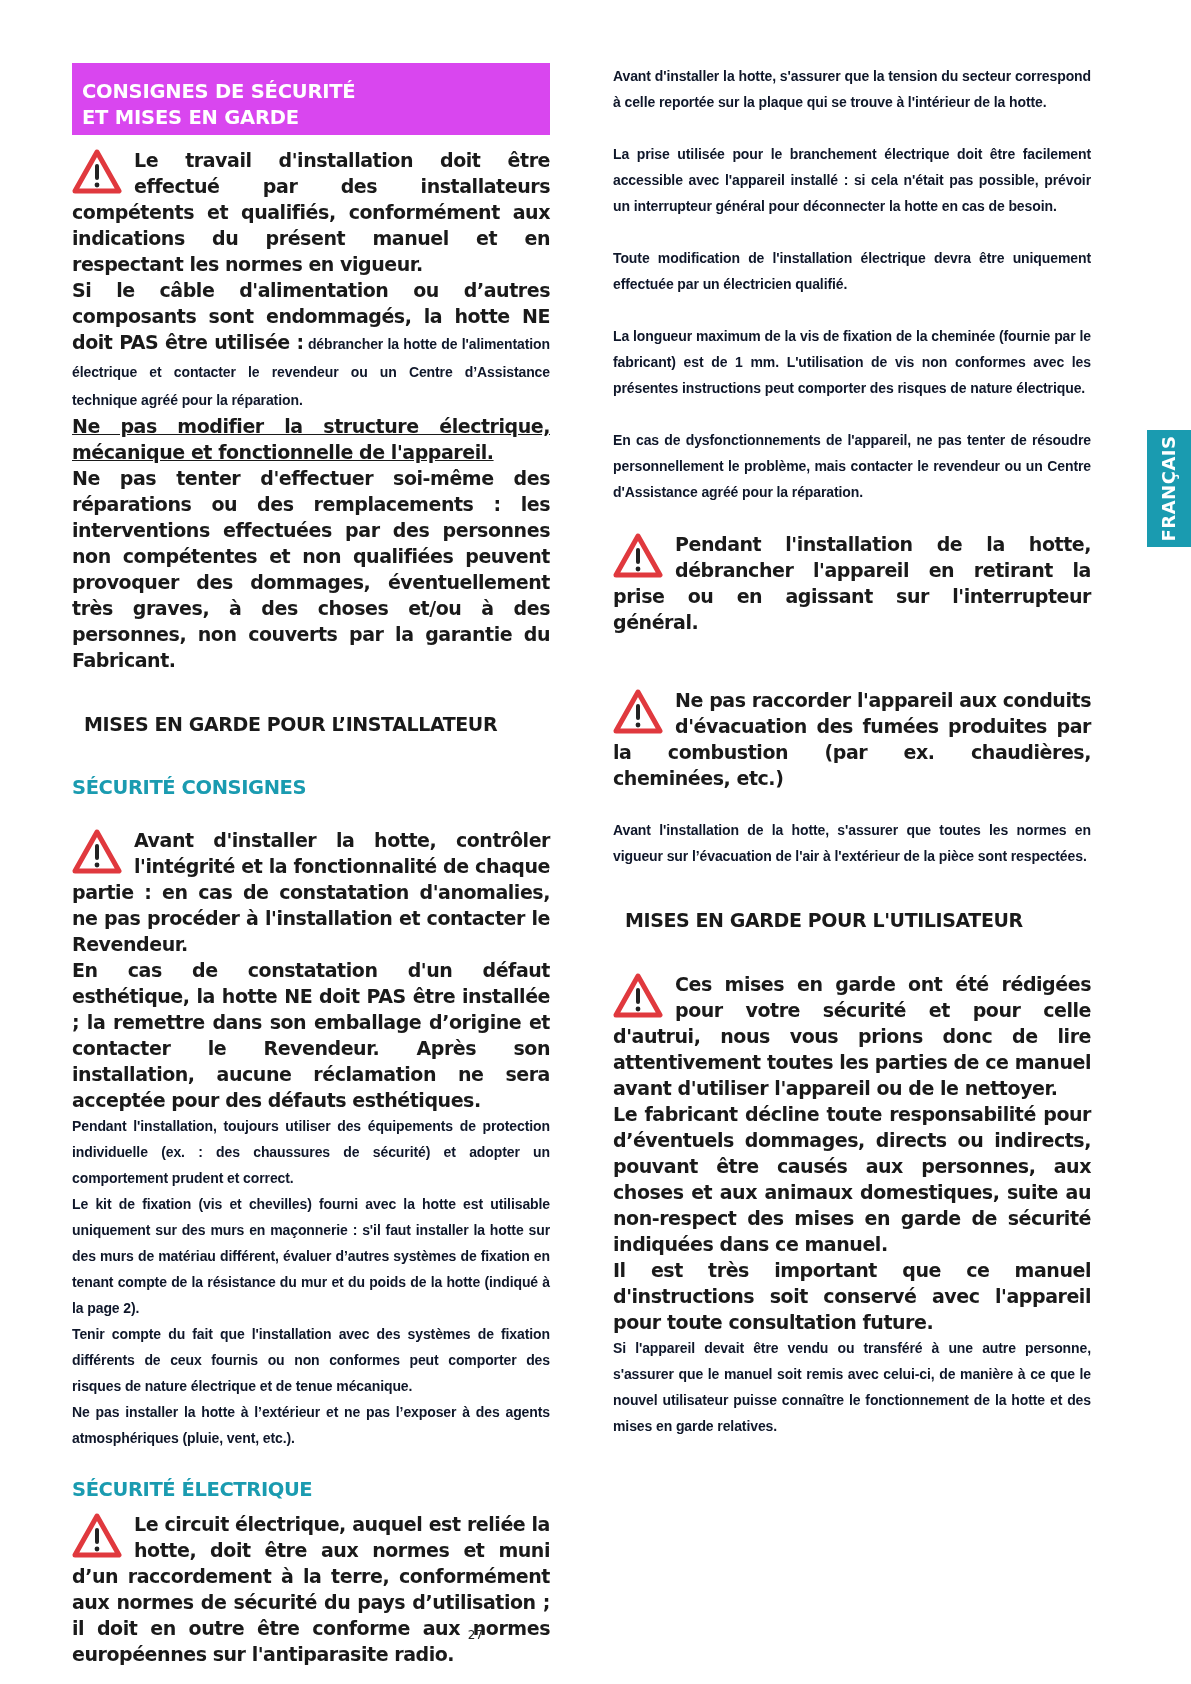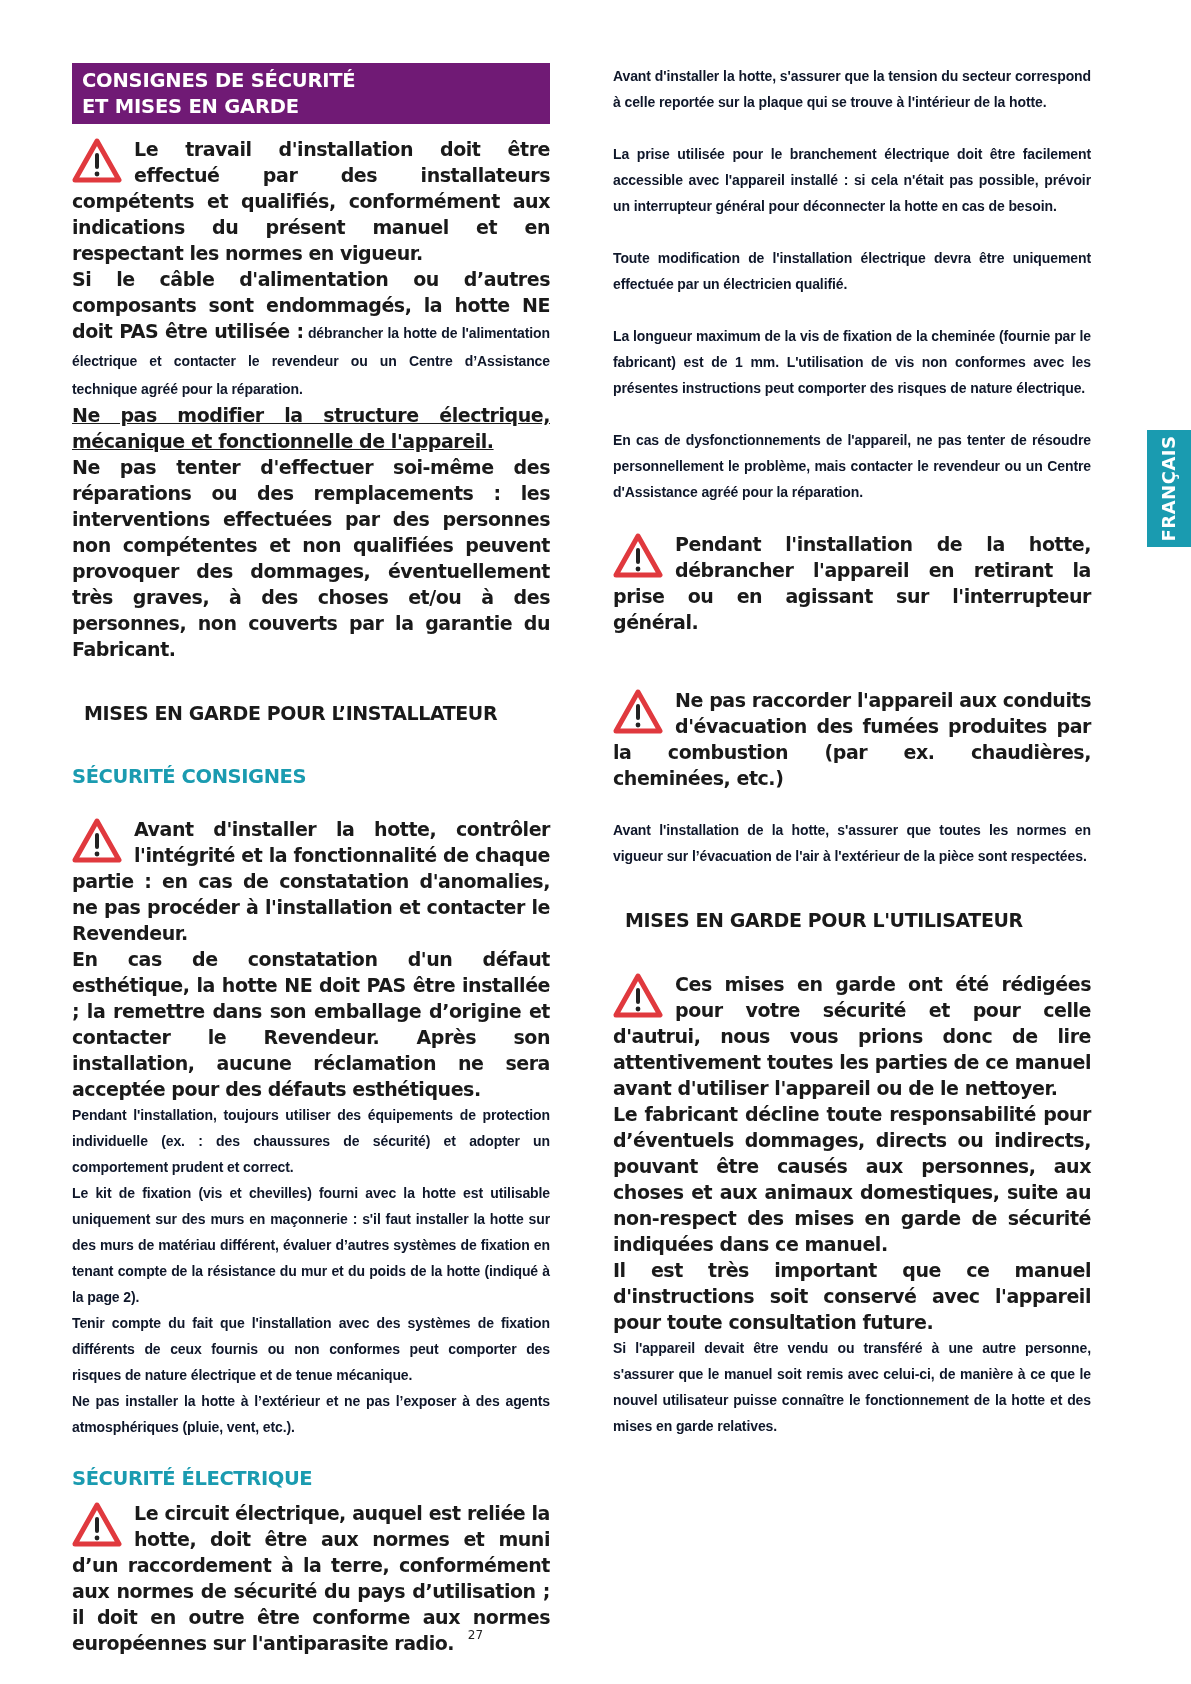--- a/index.html
+++ b/index.html
@@ -8,8 +8,8 @@
   .col { position: absolute; top: 63px; width: 478px; }
   .col-left { left: 72px; }
   .col-right { left: 613px; }
-  .banner { background: #701a75; color: #fff; font-weight: bold; font-size: 19.5px;
-            line-height: 26px; padding: 5px 10px 4px 10px; margin: 0 0 12px 0; letter-spacing: -0.2px; }
+  .banner { background: #d946ef; color: #fff; font-weight: bold; font-size: 19.5px;
+            line-height: 26px; padding: 16px 10px 4px 10px; margin: 0 0 12px 0; letter-spacing: -0.2px; }
   p { margin: 0; text-align: justify; font-size: 19px; line-height: 26px; letter-spacing: -0.45px; }
   .light { color: #0f172a; font-weight: bold; font-family: "Liberation Sans", sans-serif; font-size: 14px; letter-spacing: -0.1px; }
   .bold { font-weight: bold; color: #1a1a1a; }

